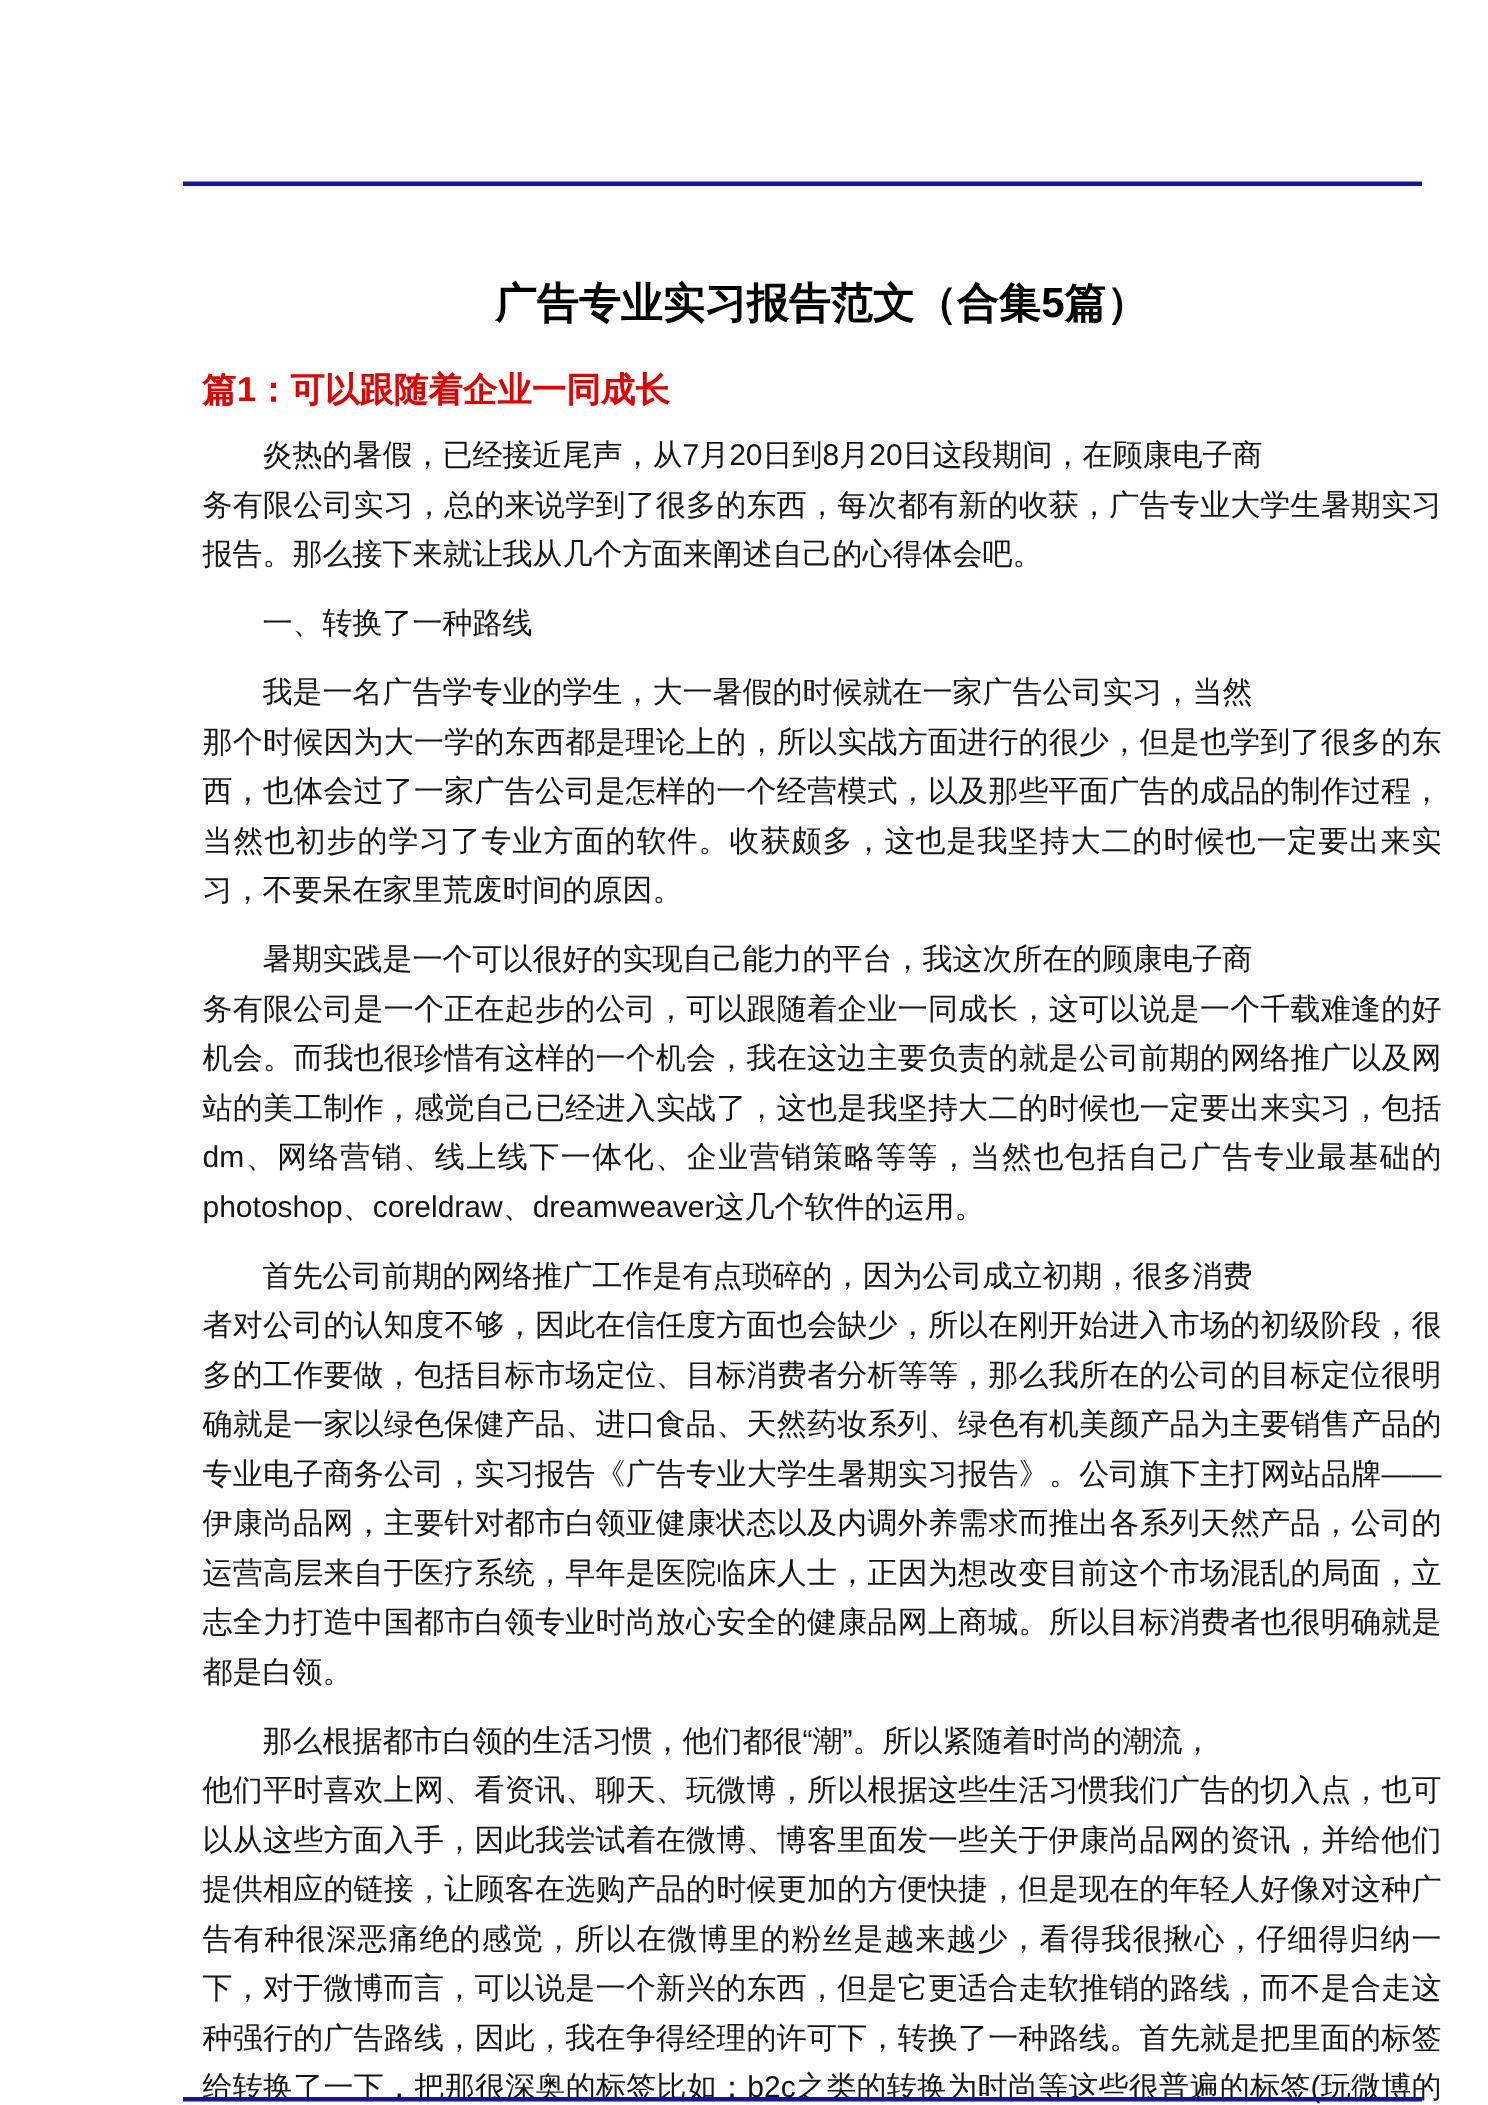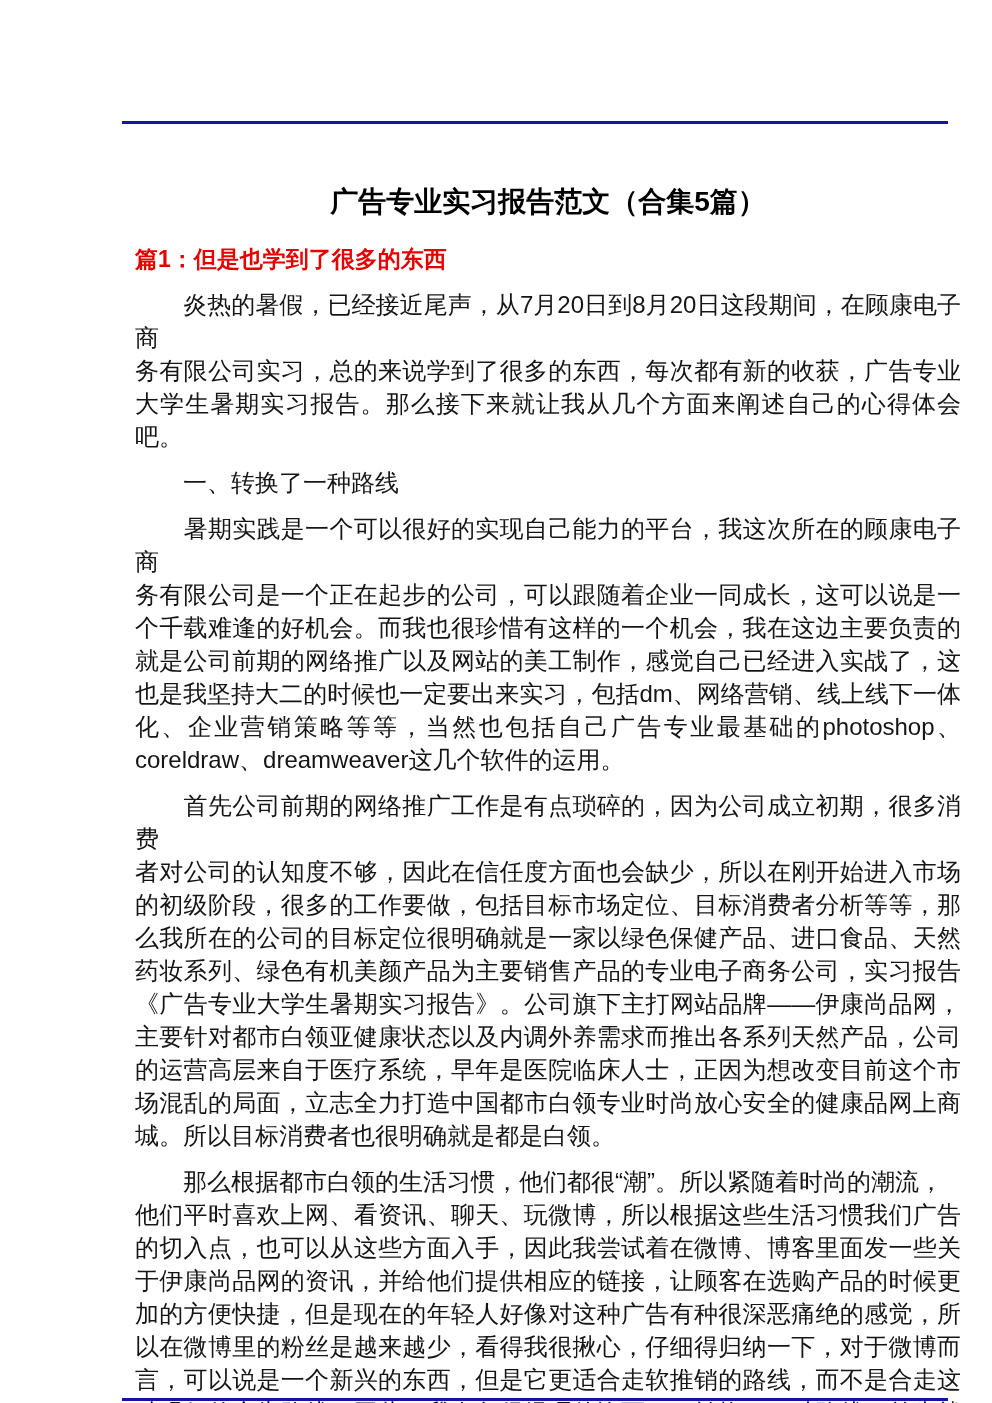--- a/index.html
+++ b/index.html
@@ -86,7 +86,7 @@
 
   <div class="content">
     <h1 class="title">广告专业实习报告范文（合集5篇）</h1>
-    <h2 class="section-heading">篇1：但是也学到了很多的东西</h2>
+    <h2 class="section-heading">篇1：可以跟随着企业一同成长</h2>
 
     <p class="para first">　　炎热的暑假，已经接近尾声，从7月20日到8月20日这段期间，在顾康电子商
 务有限公司实习，总的来说学到了很多的东西，每次都有新的收获，广告专业大学生暑期实习报告。那么接下来就让我从几个方面来阐述自己的心得体会吧。</p>

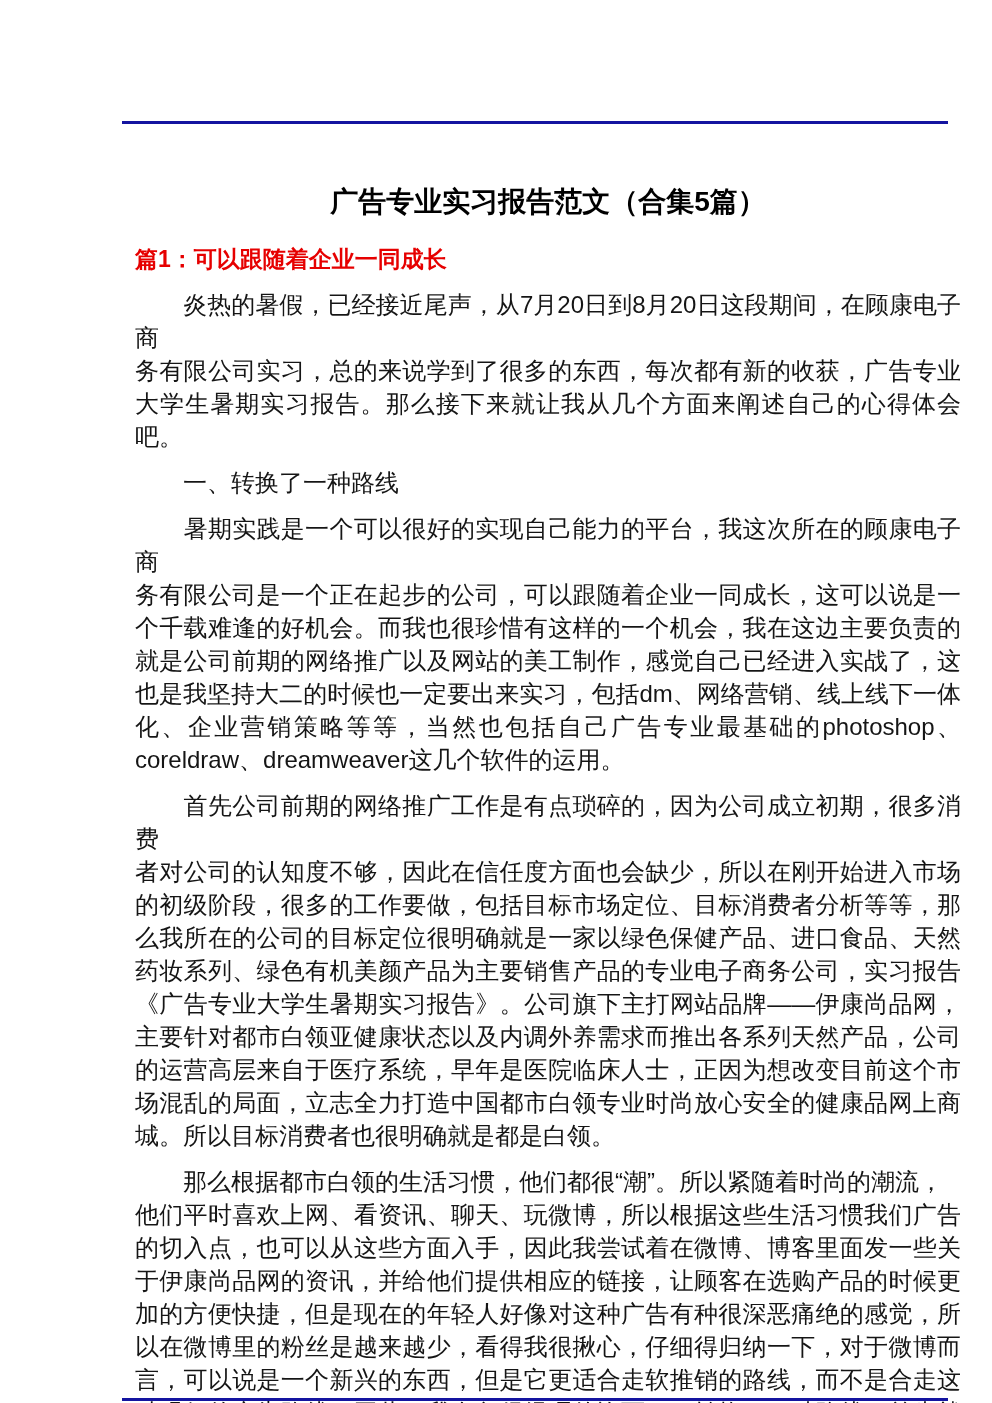--- a/index.html
+++ b/index.html
@@ -53,7 +53,7 @@
   }
   .para {
     margin-top: 13px;
-    font-size: 24px;
+    font-size: 20px;
     line-height: 33px;
     white-space: pre-wrap;
     text-align: justify;

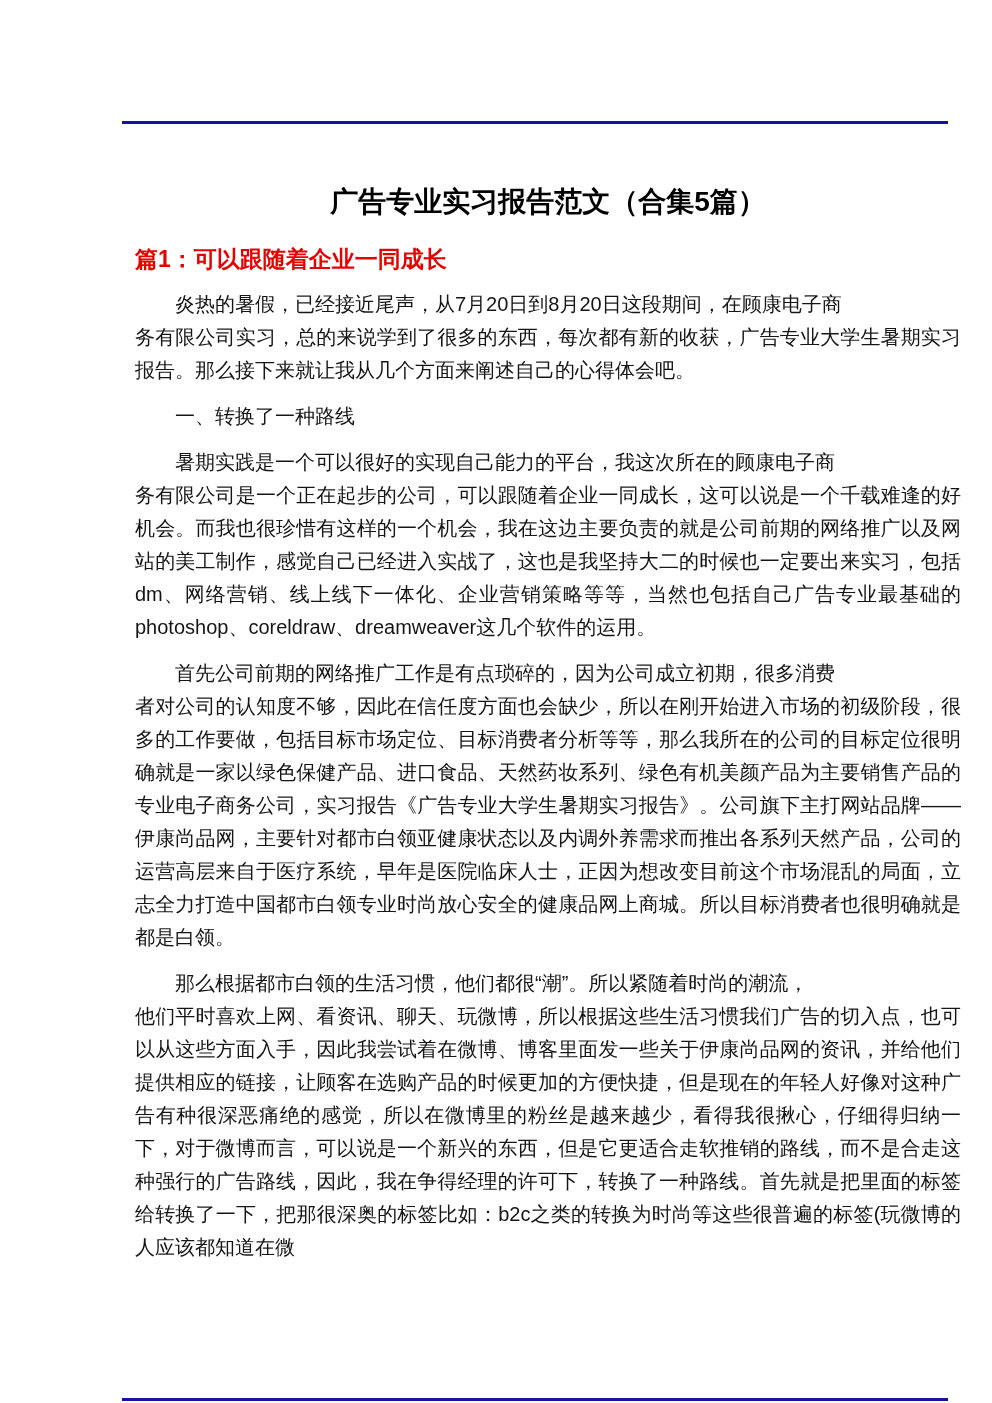--- a/index.html
+++ b/index.html
@@ -91,6 +91,8 @@
     <p class="para first">　　炎热的暑假，已经接近尾声，从7月20日到8月20日这段期间，在顾康电子商
 务有限公司实习，总的来说学到了很多的东西，每次都有新的收获，广告专业大学生暑期实习报告。那么接下来就让我从几个方面来阐述自己的心得体会吧。</p>
     <p class="para">　　一、转换了一种路线</p>
+    <p class="para">　　我是一名广告学专业的学生，大一暑假的时候就在一家广告公司实习，当然
+那个时候因为大一学的东西都是理论上的，所以实战方面进行的很少，但是也学到了很多的东西，也体会过了一家广告公司是怎样的一个经营模式，以及那些平面广告的成品的制作过程，当然也初步的学习了专业方面的软件。收获颇多，这也是我坚持大二的时候也一定要出来实习，不要呆在家里荒废时间的原因。</p>
     <p class="para">　　暑期实践是一个可以很好的实现自己能力的平台，我这次所在的顾康电子商
 务有限公司是一个正在起步的公司，可以跟随着企业一同成长，这可以说是一个千载难逢的好机会。而我也很珍惜有这样的一个机会，我在这边主要负责的就是公司前期的网络推广以及网站的美工制作，感觉自己已经进入实战了，这也是我坚持大二的时候也一定要出来实习，包括dm、网络营销、线上线下一体化、企业营销策略等等，当然也包括自己广告专业最基础的photoshop、coreldraw、dreamweaver这几个软件的运用。</p>
     <p class="para">　　首先公司前期的网络推广工作是有点琐碎的，因为公司成立初期，很多消费

